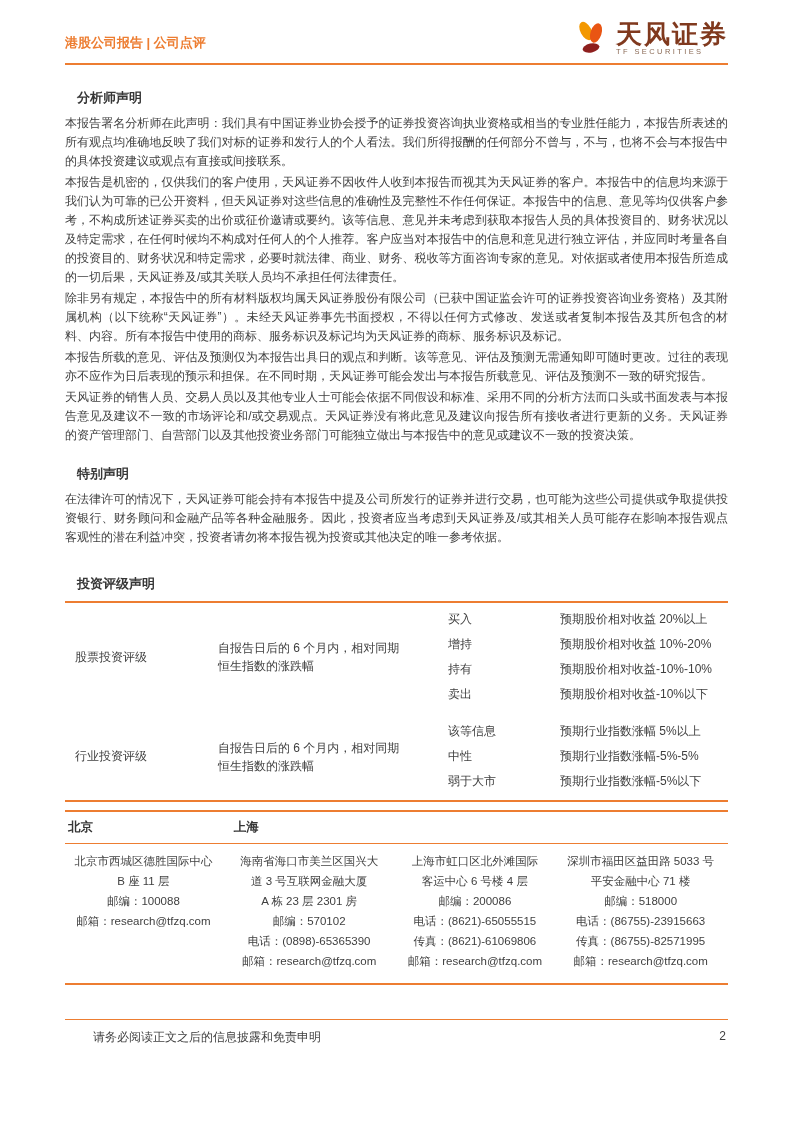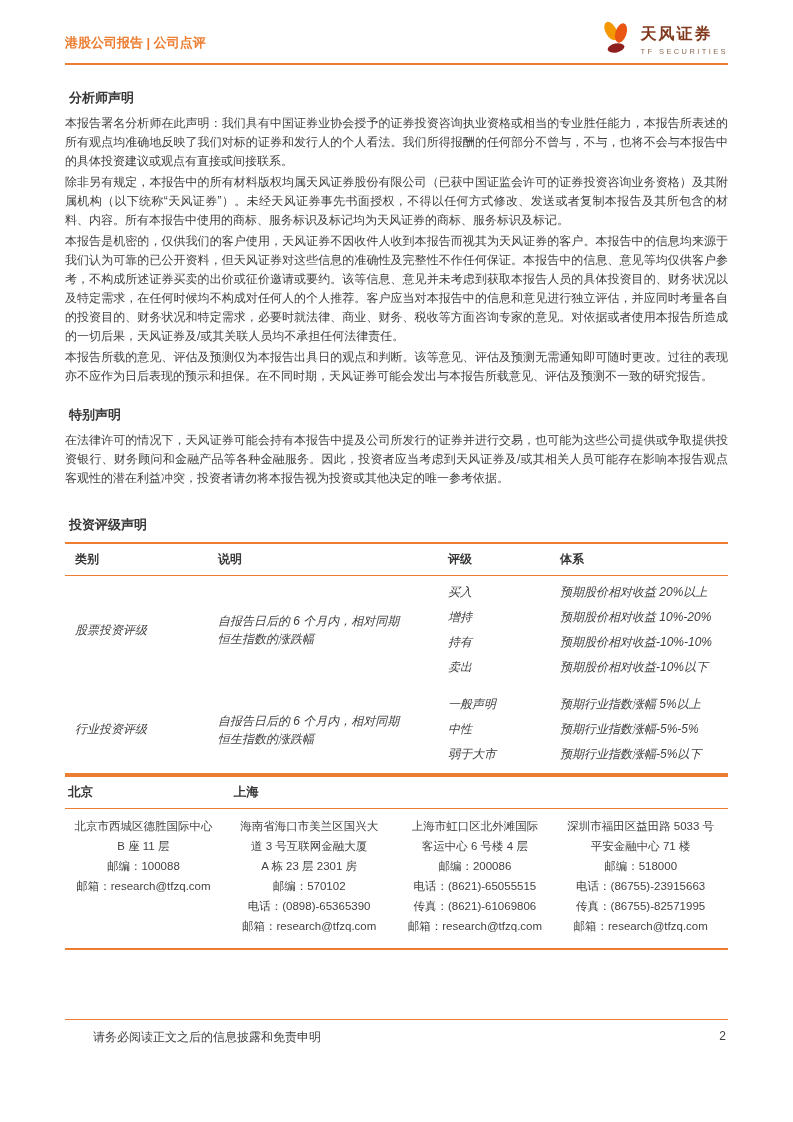--- a/index.html
+++ b/index.html
@@ -22,7 +22,7 @@
   .breadcrumb { color:var(--accent,#ED7D31); font-weight:bold; font-size:13px; padding-bottom:8px; }
   .logo { display:flex; align-items:center; gap:6px; }
   .logo-text { display:flex; flex-direction:column; }
-  .brand-cn { font-size:16px; font-weight:bold; color:var(--brand,#80391E); letter-spacing:2px; line-height:22px; }
+  .brand-cn { font-size:26px; font-weight:bold; color:var(--brand,#80391E); letter-spacing:2px; line-height:22px; }
   .brand-en { font-size:7.5px; letter-spacing:2.4px; color:#8a6a55; margin-top:2px; }
   .header-rule { border-bottom:2px solid var(--accent,#ED7D31); margin-top:3px; }
   

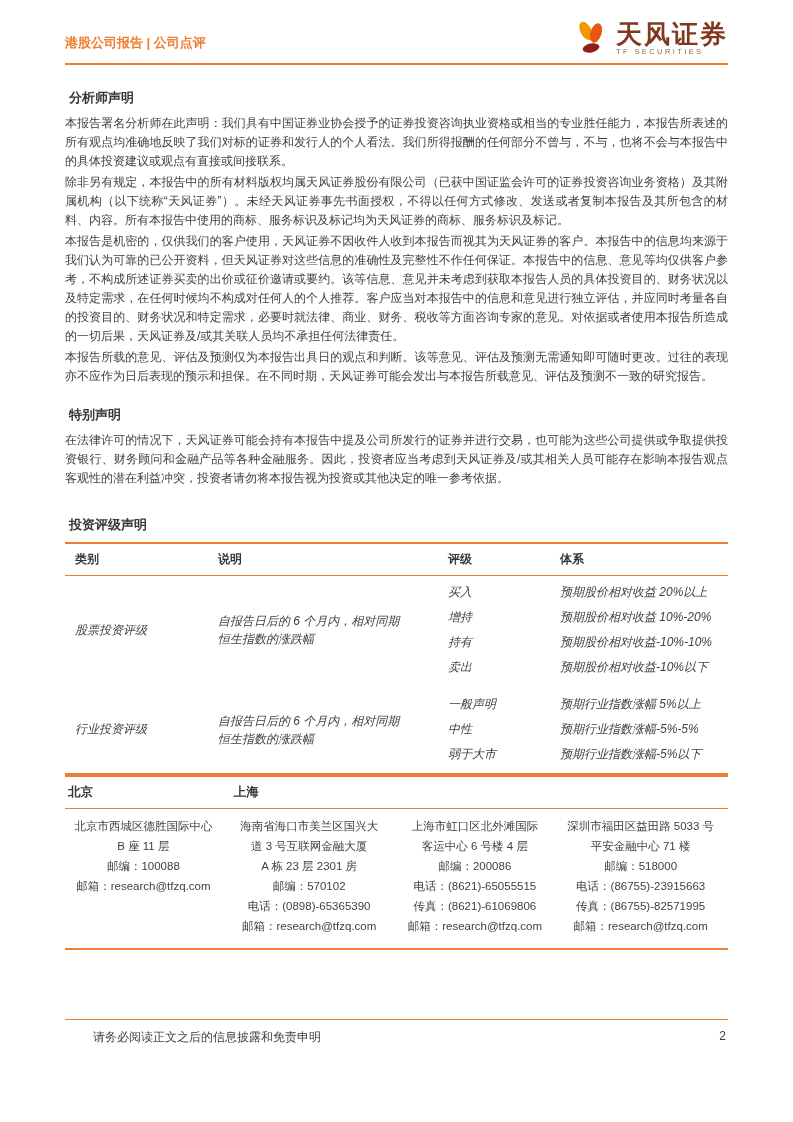--- a/index.html
+++ b/index.html
@@ -26,7 +26,7 @@
   .brand-en { font-size:7.5px; letter-spacing:2.4px; color:#8a6a55; margin-top:2px; }
   .header-rule { border-bottom:2px solid var(--accent,#ED7D31); margin-top:3px; }
   
-  .section-title { font-size:13px; font-weight:bold; color:var(--heading,#363636); margin:20px 4px 7px; }
+  .section-title { font-size:13px; font-weight:bold; color:var(--heading,#363636); margin:20px 12px 7px; }
   .rating-title { margin-top:28px; }
   .research-title { margin-top:20px; }
   .body-text { font-size:12px; line-height:19px; text-align:justify; margin:0 0 2px; color:var(--text,#3f3f3f); }

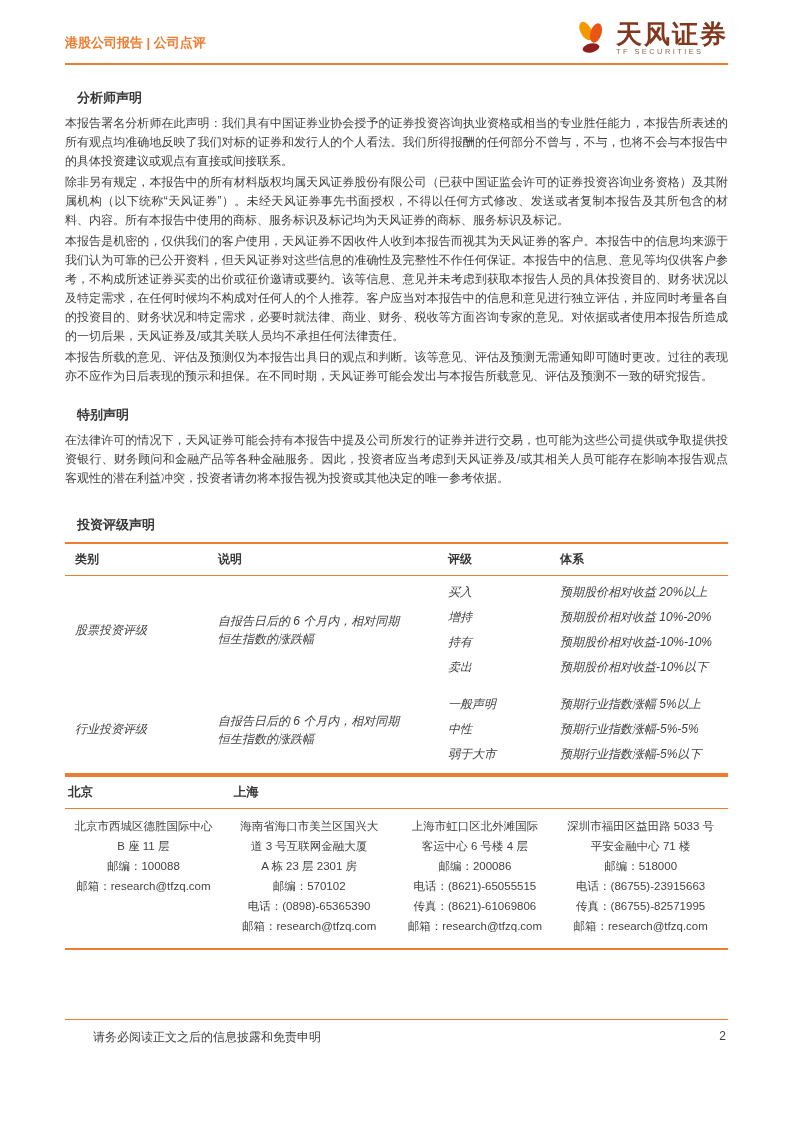--- a/index.html
+++ b/index.html
@@ -81,8 +81,8 @@
   <p class="body-text">本报告署名分析师在此声明：我们具有中国证券业协会授予的证券投资咨询执业资格或相当的专业胜任能力，本报告所表述的所有观点均准确地反映了我们对标的证券和发行人的个人看法。我们所得报酬的任何部分不曾与，不与，也将不会与本报告中的具体投资建议或观点有直接或间接联系。</p>
 
   <div class="paras">
+      <div class="body-text">本报告是机密的，仅供我们的客户使用，天风证券不因收件人收到本报告而视其为天风证券的客户。本报告中的信息均来源于我们认为可靠的已公开资料，但天风证券对这些信息的准确性及完整性不作任何保证。本报告中的信息、意见等均仅供客户参考，不构成所述证券买卖的出价或征价邀请或要约。该等信息、意见并未考虑到获取本报告人员的具体投资目的、财务状况以及特定需求，在任何时候均不构成对任何人的个人推荐。客户应当对本报告中的信息和意见进行独立评估，并应同时考量各自的投资目的、财务状况和特定需求，必要时就法律、商业、财务、税收等方面咨询专家的意见。对依据或者使用本报告所造成的一切后果，天风证券及/或其关联人员均不承担任何法律责任。</div>
       <div class="body-text">除非另有规定，本报告中的所有材料版权均属天风证券股份有限公司（已获中国证监会许可的证券投资咨询业务资格）及其附属机构（以下统称“天风证券”）。未经天风证券事先书面授权，不得以任何方式修改、发送或者复制本报告及其所包含的材料、内容。所有本报告中使用的商标、服务标识及标记均为天风证券的商标、服务标识及标记。</div>
-      <div class="body-text">本报告是机密的，仅供我们的客户使用，天风证券不因收件人收到本报告而视其为天风证券的客户。本报告中的信息均来源于我们认为可靠的已公开资料，但天风证券对这些信息的准确性及完整性不作任何保证。本报告中的信息、意见等均仅供客户参考，不构成所述证券买卖的出价或征价邀请或要约。该等信息、意见并未考虑到获取本报告人员的具体投资目的、财务状况以及特定需求，在任何时候均不构成对任何人的个人推荐。客户应当对本报告中的信息和意见进行独立评估，并应同时考量各自的投资目的、财务状况和特定需求，必要时就法律、商业、财务、税收等方面咨询专家的意见。对依据或者使用本报告所造成的一切后果，天风证券及/或其关联人员均不承担任何法律责任。</div>
       <div class="body-text">本报告所载的意见、评估及预测仅为本报告出具日的观点和判断。该等意见、评估及预测无需通知即可随时更改。过往的表现亦不应作为日后表现的预示和担保。在不同时期，天风证券可能会发出与本报告所载意见、评估及预测不一致的研究报告。</div>
     </div>
 

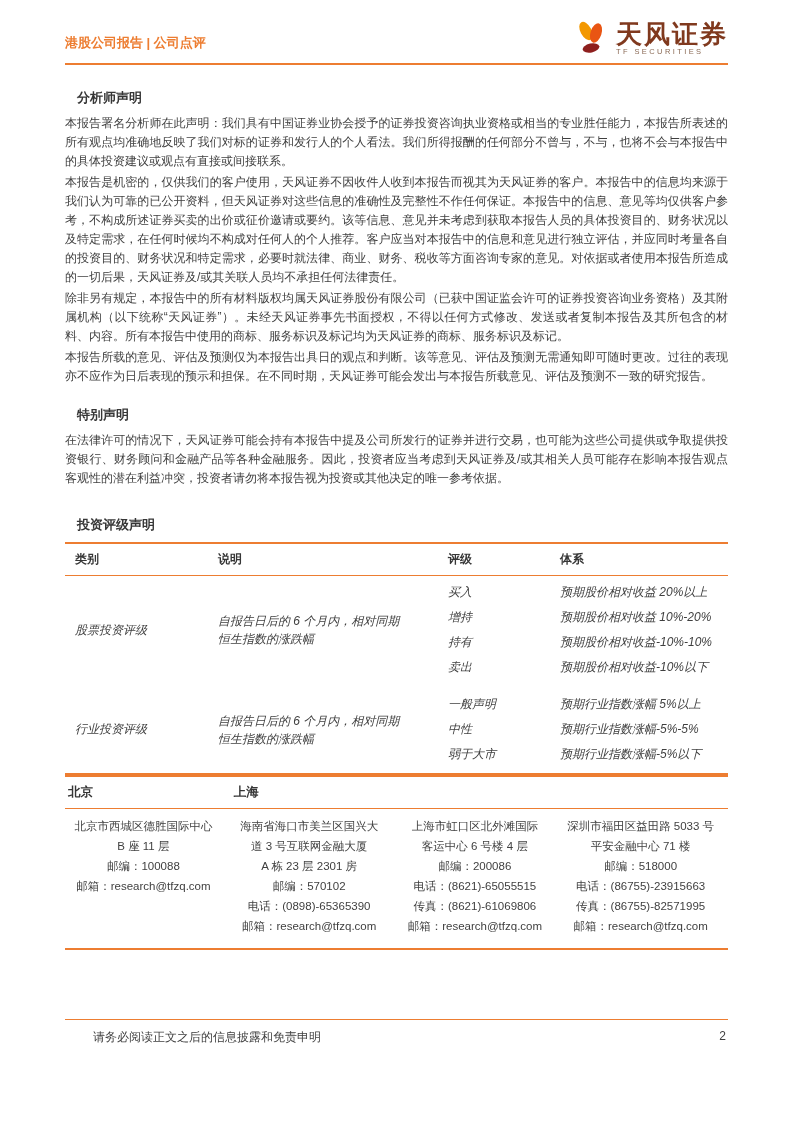--- a/index.html
+++ b/index.html
@@ -84,6 +84,7 @@
       <div class="body-text">本报告是机密的，仅供我们的客户使用，天风证券不因收件人收到本报告而视其为天风证券的客户。本报告中的信息均来源于我们认为可靠的已公开资料，但天风证券对这些信息的准确性及完整性不作任何保证。本报告中的信息、意见等均仅供客户参考，不构成所述证券买卖的出价或征价邀请或要约。该等信息、意见并未考虑到获取本报告人员的具体投资目的、财务状况以及特定需求，在任何时候均不构成对任何人的个人推荐。客户应当对本报告中的信息和意见进行独立评估，并应同时考量各自的投资目的、财务状况和特定需求，必要时就法律、商业、财务、税收等方面咨询专家的意见。对依据或者使用本报告所造成的一切后果，天风证券及/或其关联人员均不承担任何法律责任。</div>
       <div class="body-text">除非另有规定，本报告中的所有材料版权均属天风证券股份有限公司（已获中国证监会许可的证券投资咨询业务资格）及其附属机构（以下统称“天风证券”）。未经天风证券事先书面授权，不得以任何方式修改、发送或者复制本报告及其所包含的材料、内容。所有本报告中使用的商标、服务标识及标记均为天风证券的商标、服务标识及标记。</div>
       <div class="body-text">本报告所载的意见、评估及预测仅为本报告出具日的观点和判断。该等意见、评估及预测无需通知即可随时更改。过往的表现亦不应作为日后表现的预示和担保。在不同时期，天风证券可能会发出与本报告所载意见、评估及预测不一致的研究报告。</div>
+      <div class="body-text">天风证券的销售人员、交易人员以及其他专业人士可能会依据不同假设和标准、采用不同的分析方法而口头或书面发表与本报告意见及建议不一致的市场评论和/或交易观点。天风证券没有将此意见及建议向报告所有接收者进行更新的义务。天风证券的资产管理部门、自营部门以及其他投资业务部门可能独立做出与本报告中的意见或建议不一致的投资决策。</div>
     </div>
 
   <h3 class="section-title">特别声明</h3>

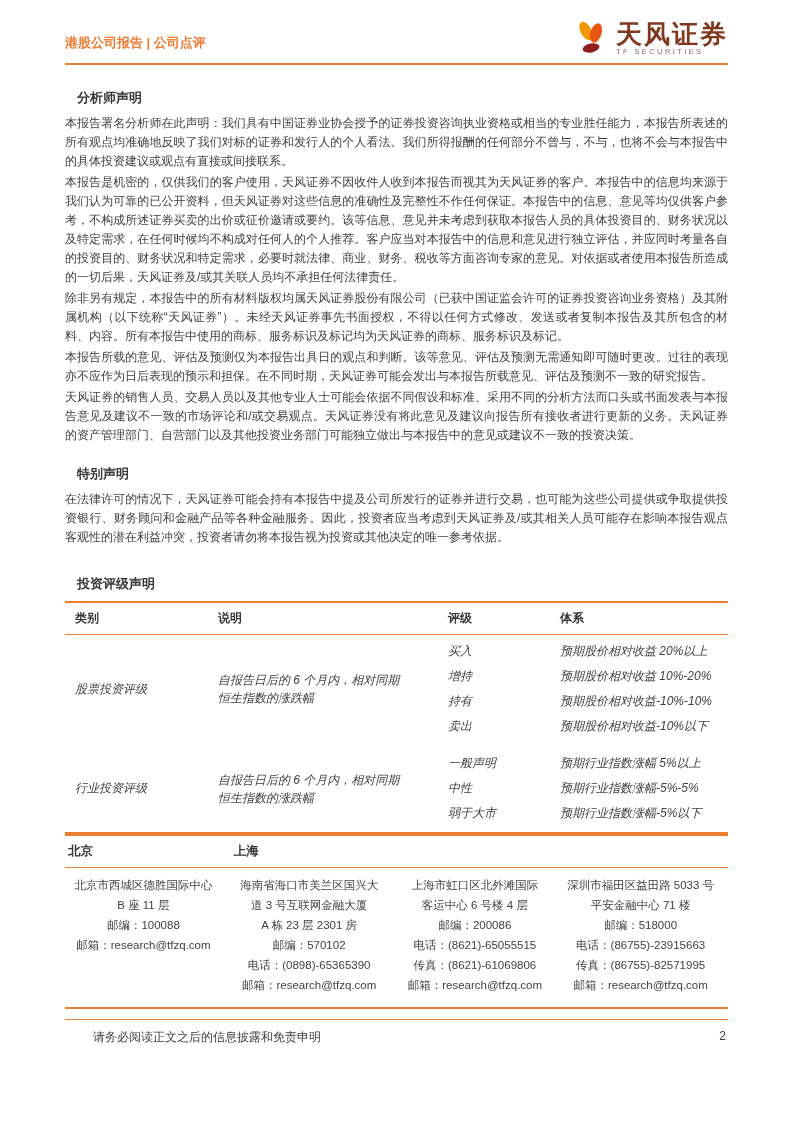--- a/index.html
+++ b/index.html
@@ -92,12 +92,6 @@
 
   <h3 class="section-title rating-title">投资评级声明</h3>
   <div class="rating-table">
-    <div class="rt-header">
-      <div>类别</div>
-      <div>说明</div>
-      <div>评级</div>
-      <div>体系</div>
-    </div>
     <div class="rt-body">
       <div class="rt-cell" style="grid-area:1/1/span 4/auto">股票投资评级</div>
       <div class="rt-cell rt-desc" style="grid-area:1/2/span 4/auto">自报告日后的 6 个月内，相对同期恒生指数的涨跌幅</div>

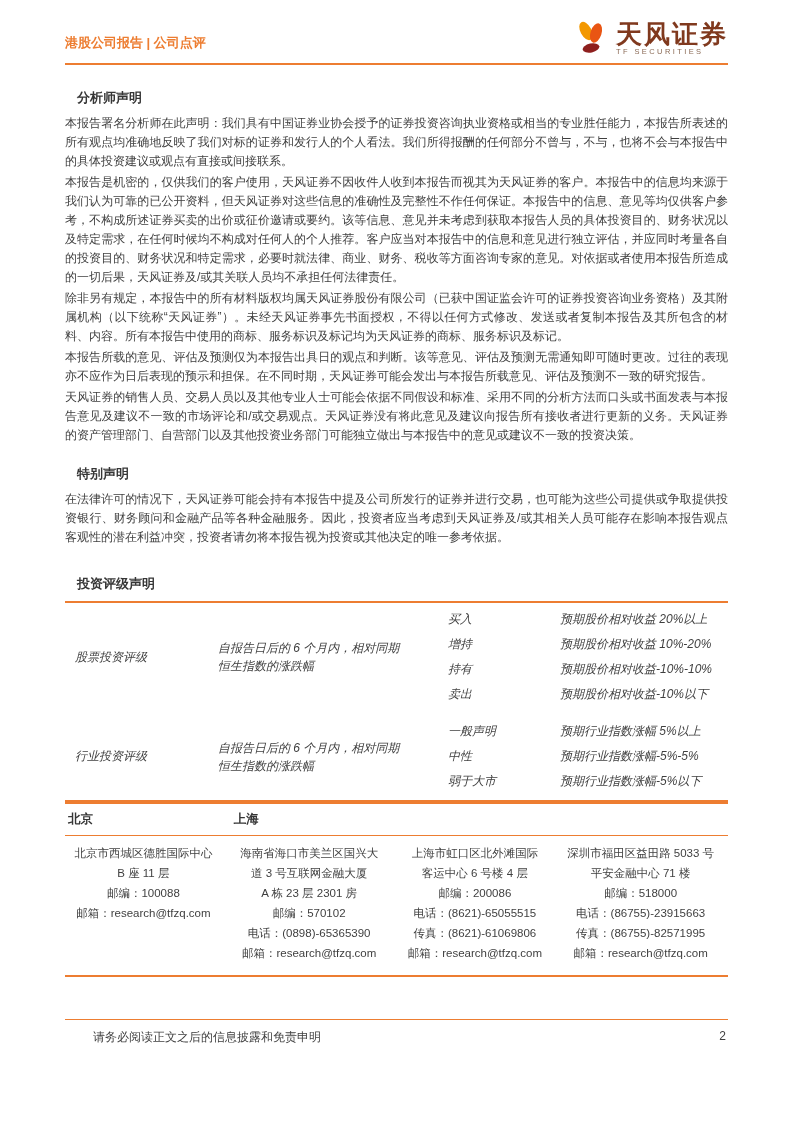--- a/index.html
+++ b/index.html
@@ -37,7 +37,7 @@
   .rt-header { border-bottom:1px solid var(--accent,#ED7D31); font-weight:bold; color:var(--heading,#363636); }
   .rt-header > div { padding:7px 0 7px 10px; }
   .rt-body { grid-template-rows:25px 25px 25px 25px 12px 25px 25px 25px; align-items:center; padding:4px 0 6px; }
-  .rt-cell { padding-left:10px;font-style:italic; }
+  .rt-cell { padding-left:10px; }
   .rt-desc { line-height:18px; padding-right:28px; }
   
   .offices { margin-top:0; border-top:2px solid var(--accent,#ED7D31); border-bottom:2px solid var(--accent,#ED7D31); }

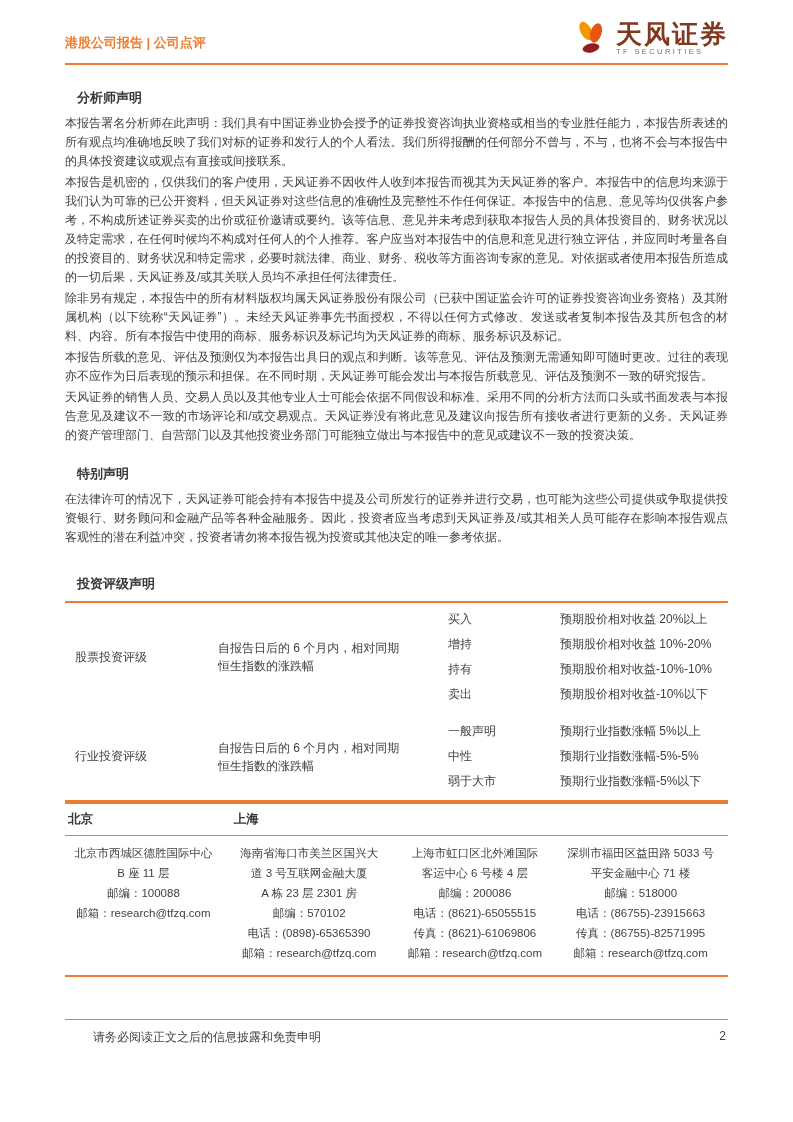--- a/index.html
+++ b/index.html
@@ -106,7 +106,7 @@
 
       <div class="rt-cell" style="grid-area:6/1/span 3/auto">行业投资评级</div>
       <div class="rt-cell rt-desc" style="grid-area:6/2/span 3/auto">自报告日后的 6 个月内，相对同期恒生指数的涨跌幅</div>
-      <div class="rt-cell" style="grid-area:6/3">一般声明</div>
+      <div class="rt-cell" style="grid-area:6/3">该等信息</div>
       <div class="rt-cell" style="grid-area:6/4">预期行业指数涨幅 5%以上</div>
       <div class="rt-cell" style="grid-area:7/3">中性</div>
       <div class="rt-cell" style="grid-area:7/4">预期行业指数涨幅-5%-5%</div>

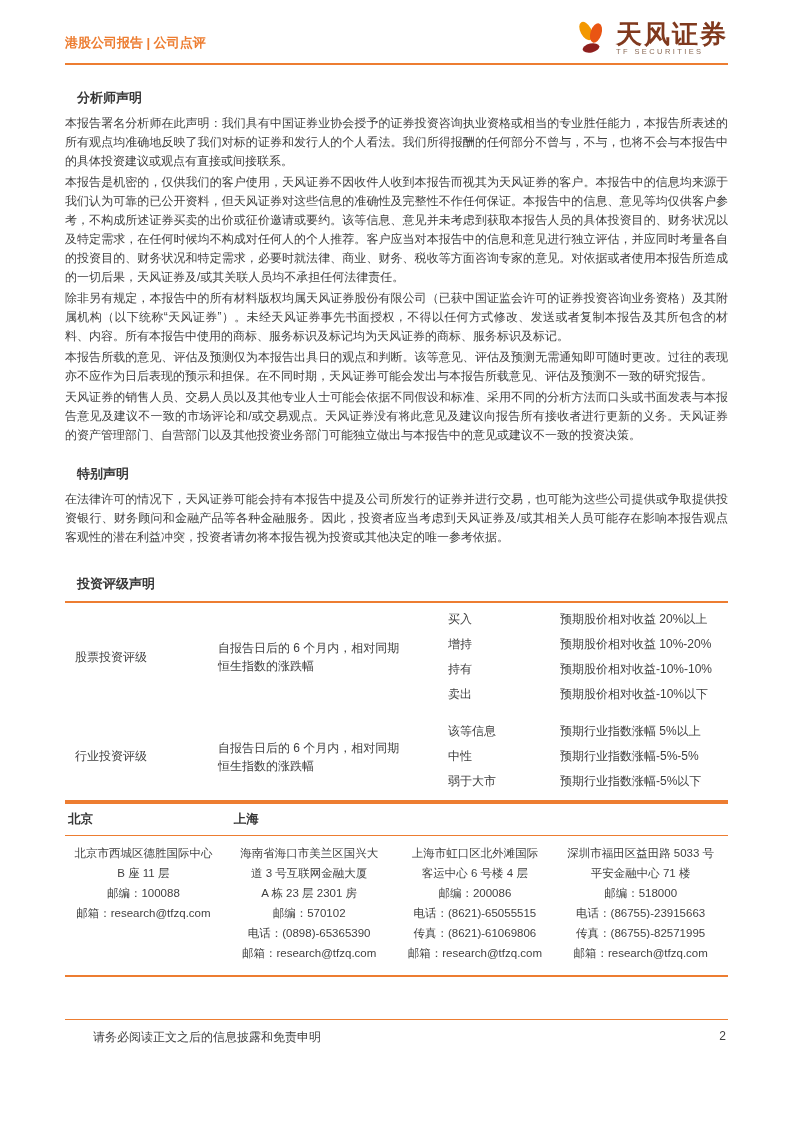--- a/index.html
+++ b/index.html
@@ -40,7 +40,7 @@
   .rt-cell { padding-left:10px; }
   .rt-desc { line-height:18px; padding-right:28px; }
   
-  .offices { margin-top:0; border-top:2px solid var(--accent,#ED7D31); border-bottom:2px solid var(--accent,#ED7D31); }
+  .offices { margin-top:8px; border-top:2px solid var(--accent,#ED7D31); border-bottom:2px solid var(--accent,#ED7D31); }
   .offices-header { display:grid; grid-template-columns:repeat(4,1fr); border-bottom:1px solid var(--accent,#ED7D31); font-weight:bold; font-size:12.5px; color:var(--heading,#363636); }
   .offices-header > div { padding:7px 0 7px 3px; }
   .offices-body { display:grid; grid-template-columns:repeat(4,1fr); padding:7px 0 12px; }

